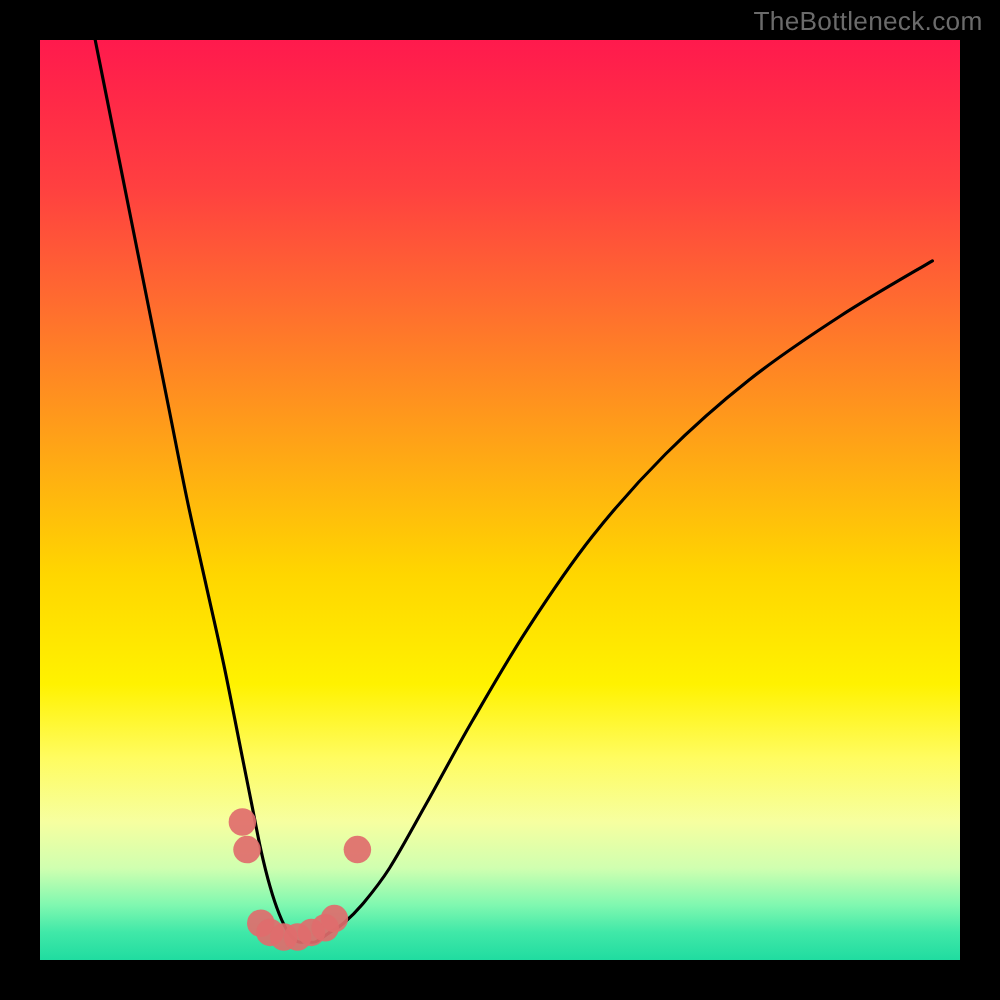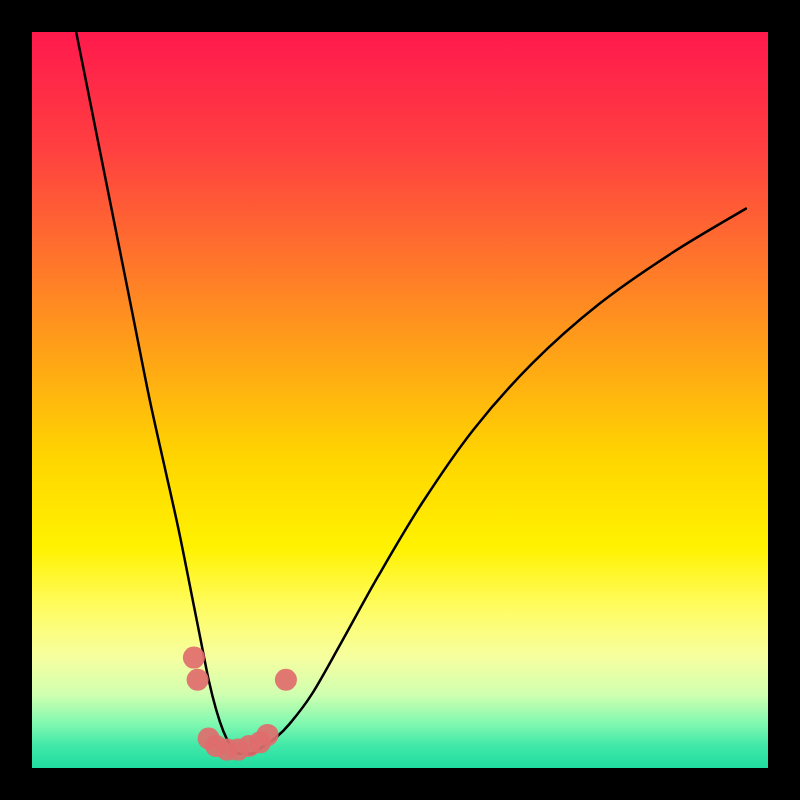--- a/index.html
+++ b/index.html
@@ -89,6 +89,7 @@
     </svg>
   </div>
 
+  <div class="watermark">TheBottleneck.com</div>
 </div>
 
 </body></html>

